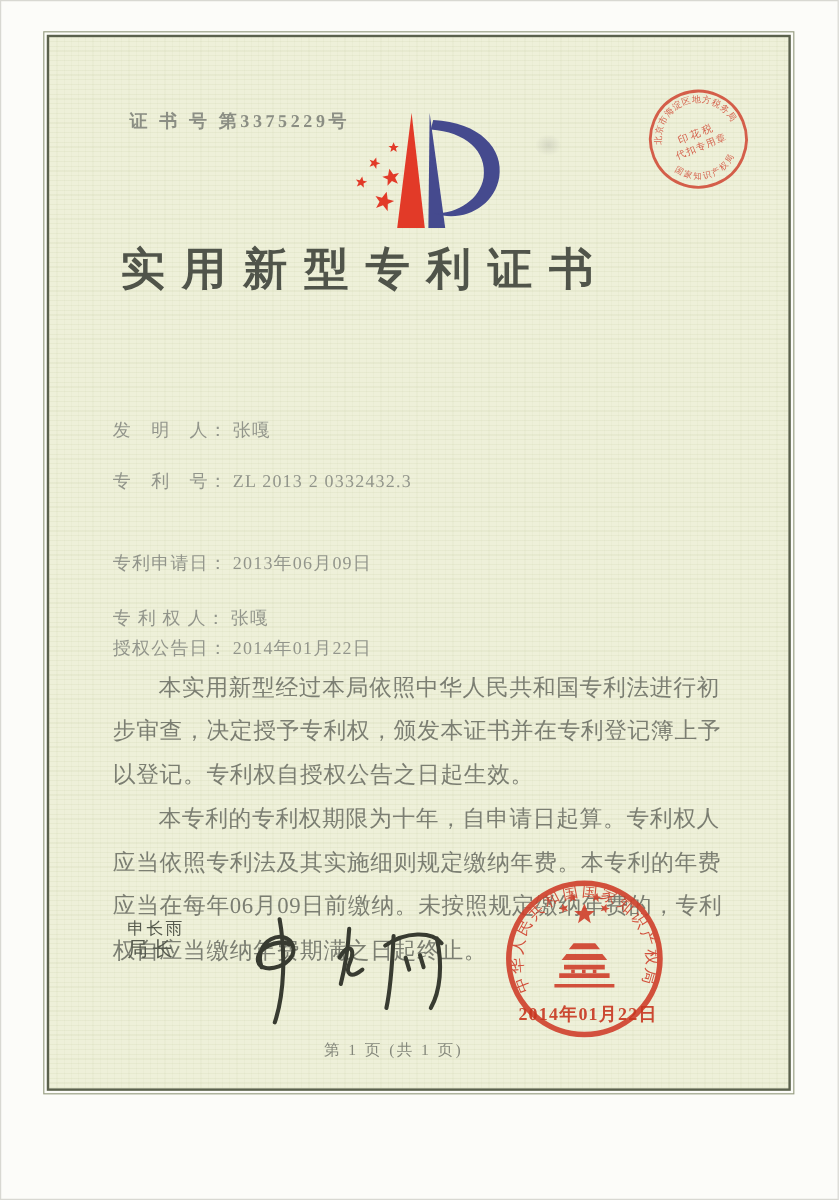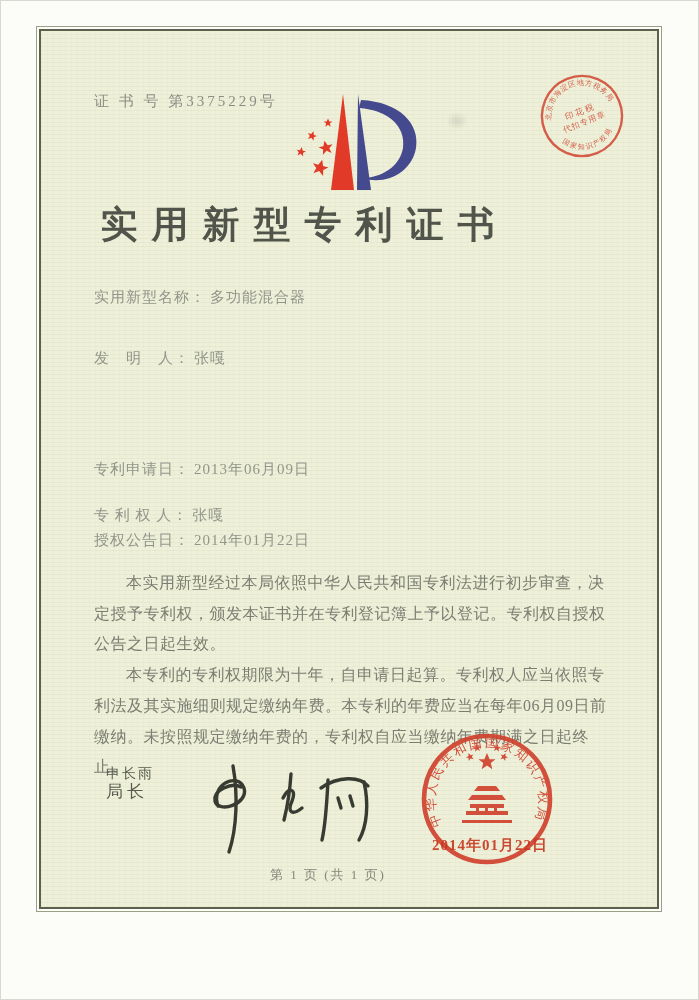--- a/index.html
+++ b/index.html
@@ -13,7 +13,7 @@
      repeating-linear-gradient(90deg, rgba(168,178,124,0.06) 0 1px, rgba(0,0,0,0) 1px 6px),
      #eef0d9;}
   
-  .cert-no{position:absolute;left:94px;top:92px;font-size:15px;letter-spacing:3px;color:#8b8e84;}
+  .cert-no{position:absolute;left:108px;top:92px;font-size:15px;letter-spacing:3px;color:#8b8e84;font-weight:bold;}
   .title{position:absolute;left:0;top:200px;width:609px;text-align:center;font-size:37px;
          font-weight:600;letter-spacing:14px;color:#50544a;}
   .field{position:absolute;left:94px;font-size:15px;color:#92958b;letter-spacing:1px;white-space:nowrap;}

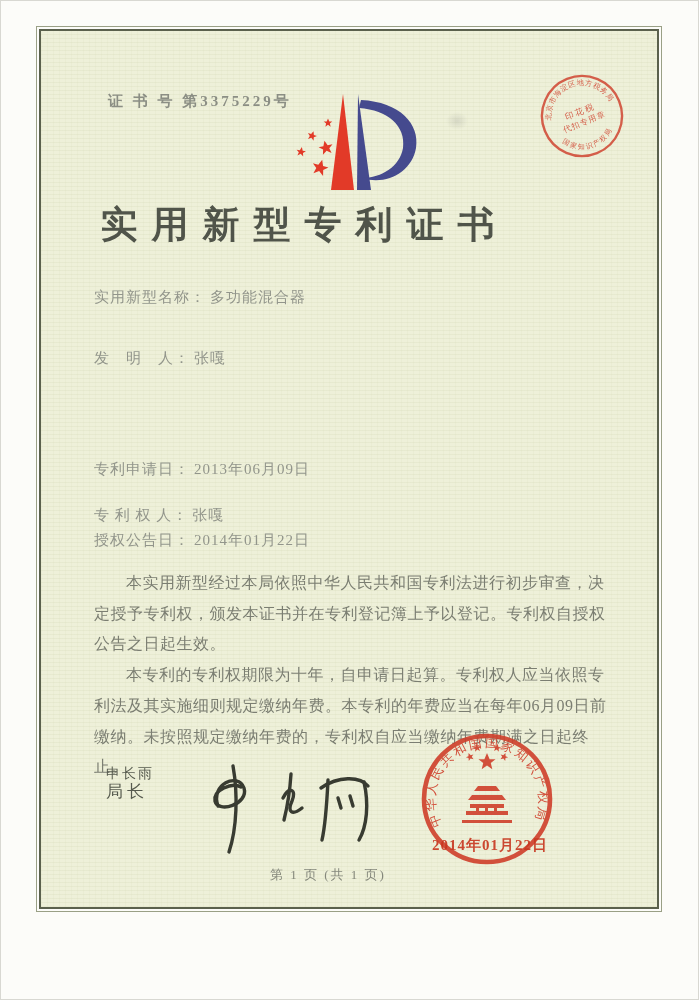--- a/index.html
+++ b/index.html
@@ -87,9 +87,6 @@
 
   <div class="title">实用新型专利证书</div>
 
-  <div class="field f0">
-    <span>实用新型名称：</span><span class="val">多功能混合器</span>
-  </div>
   <div class="field f1">
     <span>发　明　人：</span><span class="val">张嘎</span>
   </div>

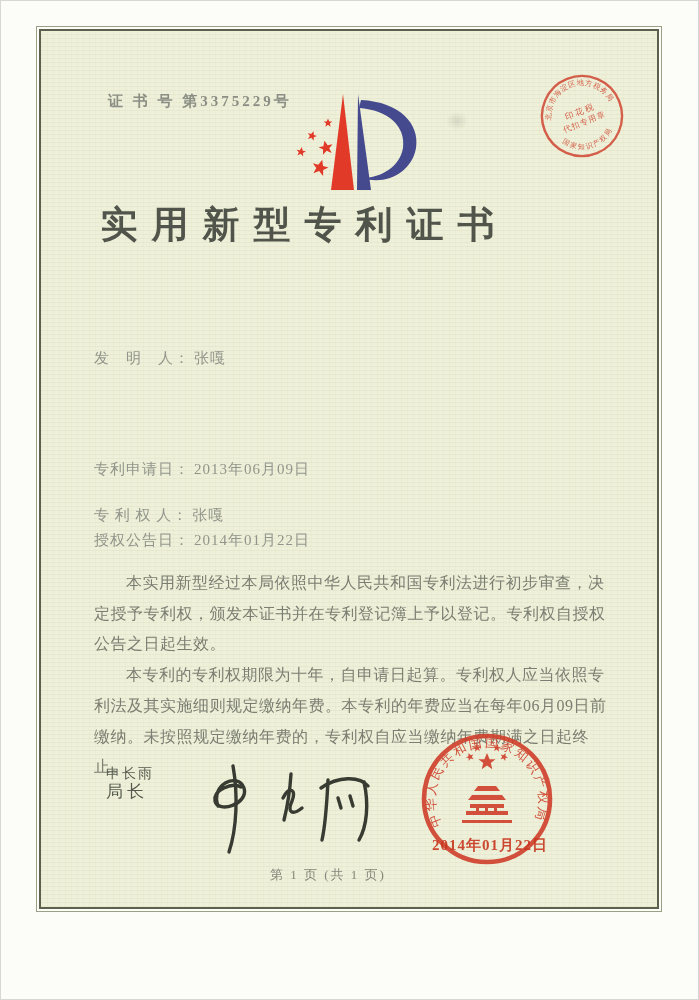--- a/index.html
+++ b/index.html
@@ -90,6 +90,9 @@
   <div class="field f1">
     <span>发　明　人：</span><span class="val">张嘎</span>
   </div>
+  <div class="field f2">
+    <span>专　利　号：</span><span class="val">ZL 2013 2 0332432.3</span>
+  </div>
   <div class="field f3">
     <span>专利申请日：</span><span class="val">2013年06月09日</span>
   </div>

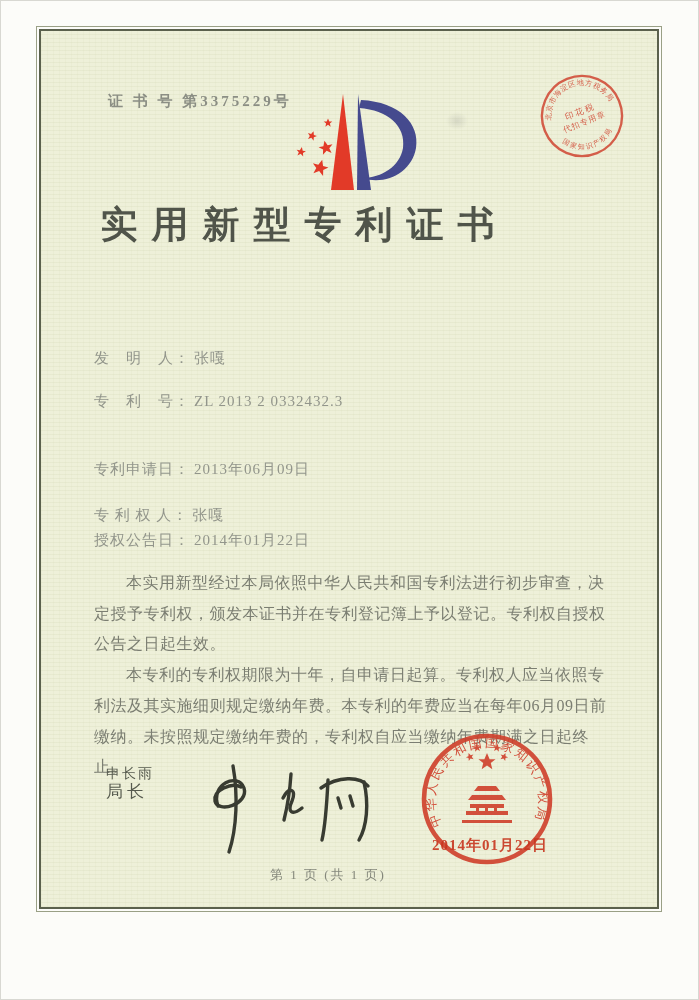--- a/index.html
+++ b/index.html
@@ -19,7 +19,7 @@
   .field{position:absolute;left:94px;font-size:15px;color:#92958b;letter-spacing:1px;white-space:nowrap;}
   .field .val{margin-left:4px;}
   .f0{top:288px;} .f1{top:349px;} .f2{top:392px;} .f3{top:460px;text-align:right;} .f4{top:485px;margin-top:21px;} .f5{top:531px;}
-  .body-text{position:absolute;left:94px;top:568px;width:518px;font-size:16px;line-height:1.92;
+  .body-text{position:absolute;left:94px;top:556px;width:518px;font-size:19px;line-height:1.92;
              color:#7b7e72;}
   .body-text p{margin:0;text-indent:2em;letter-spacing:0.5px;}
   .sig-role{position:absolute;left:106px;top:780px;font-size:17px;letter-spacing:4px;color:#565a4e;}

